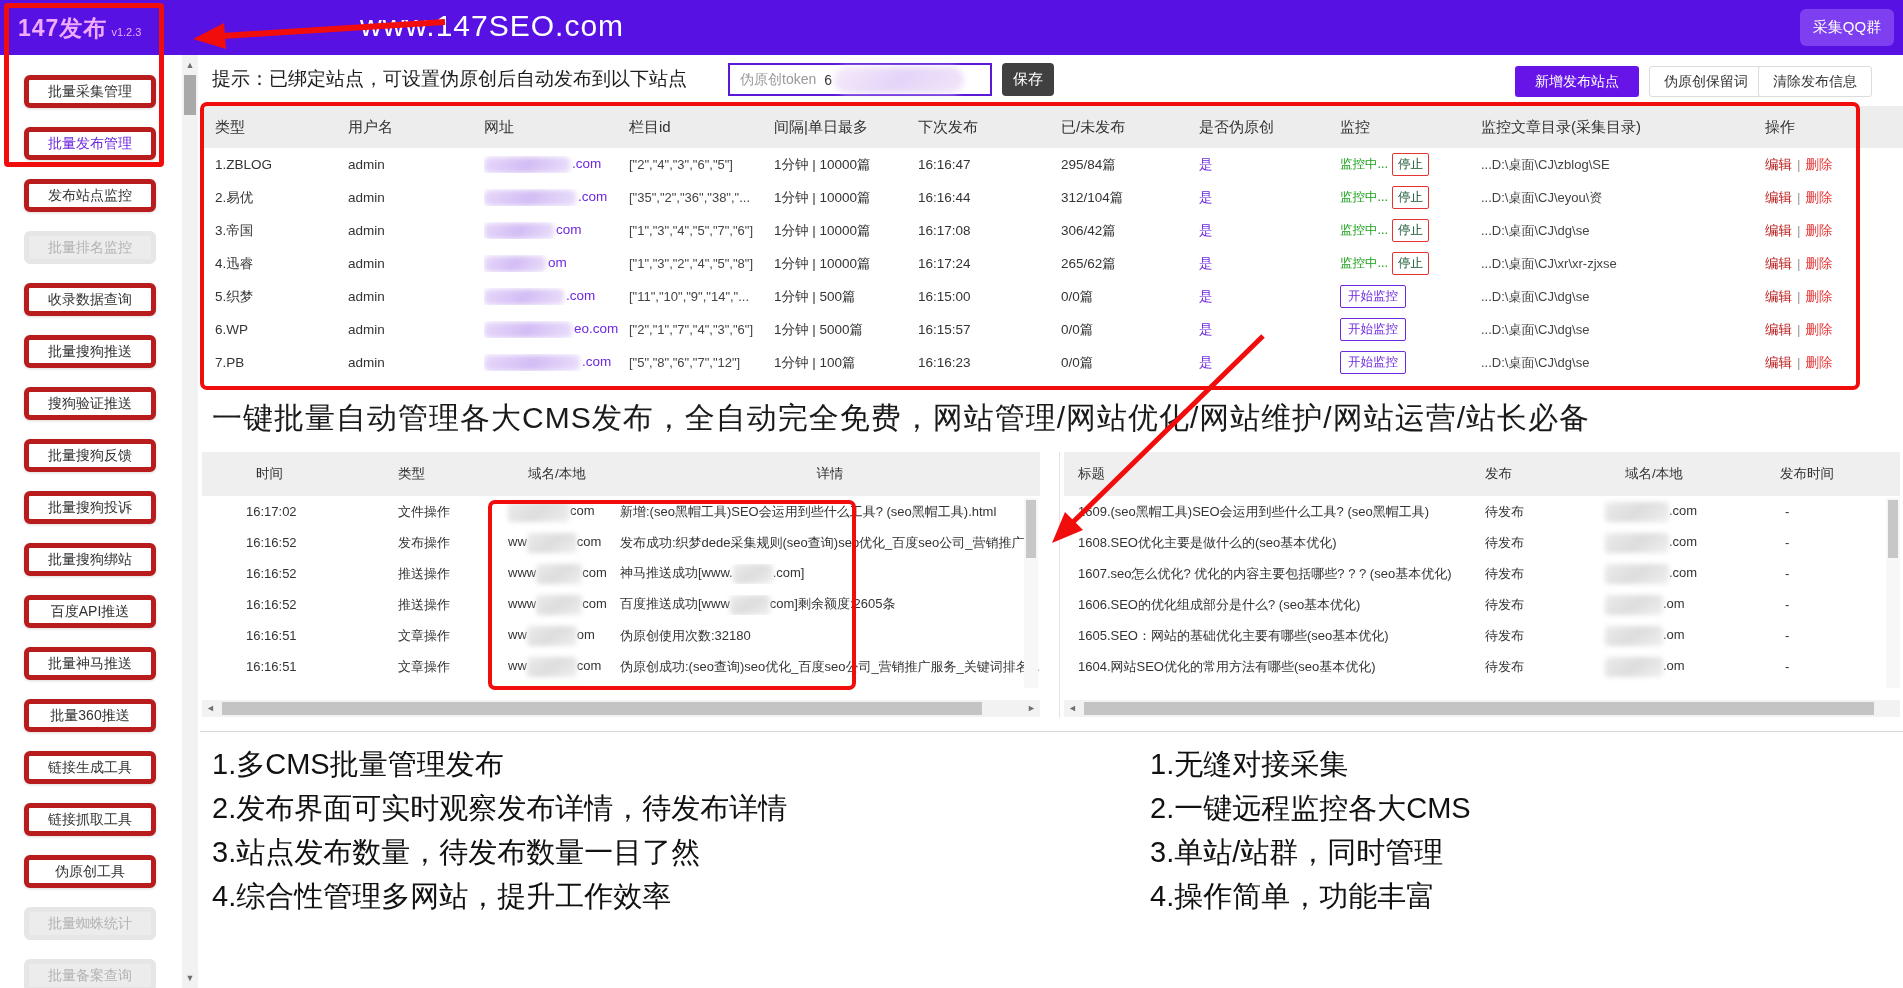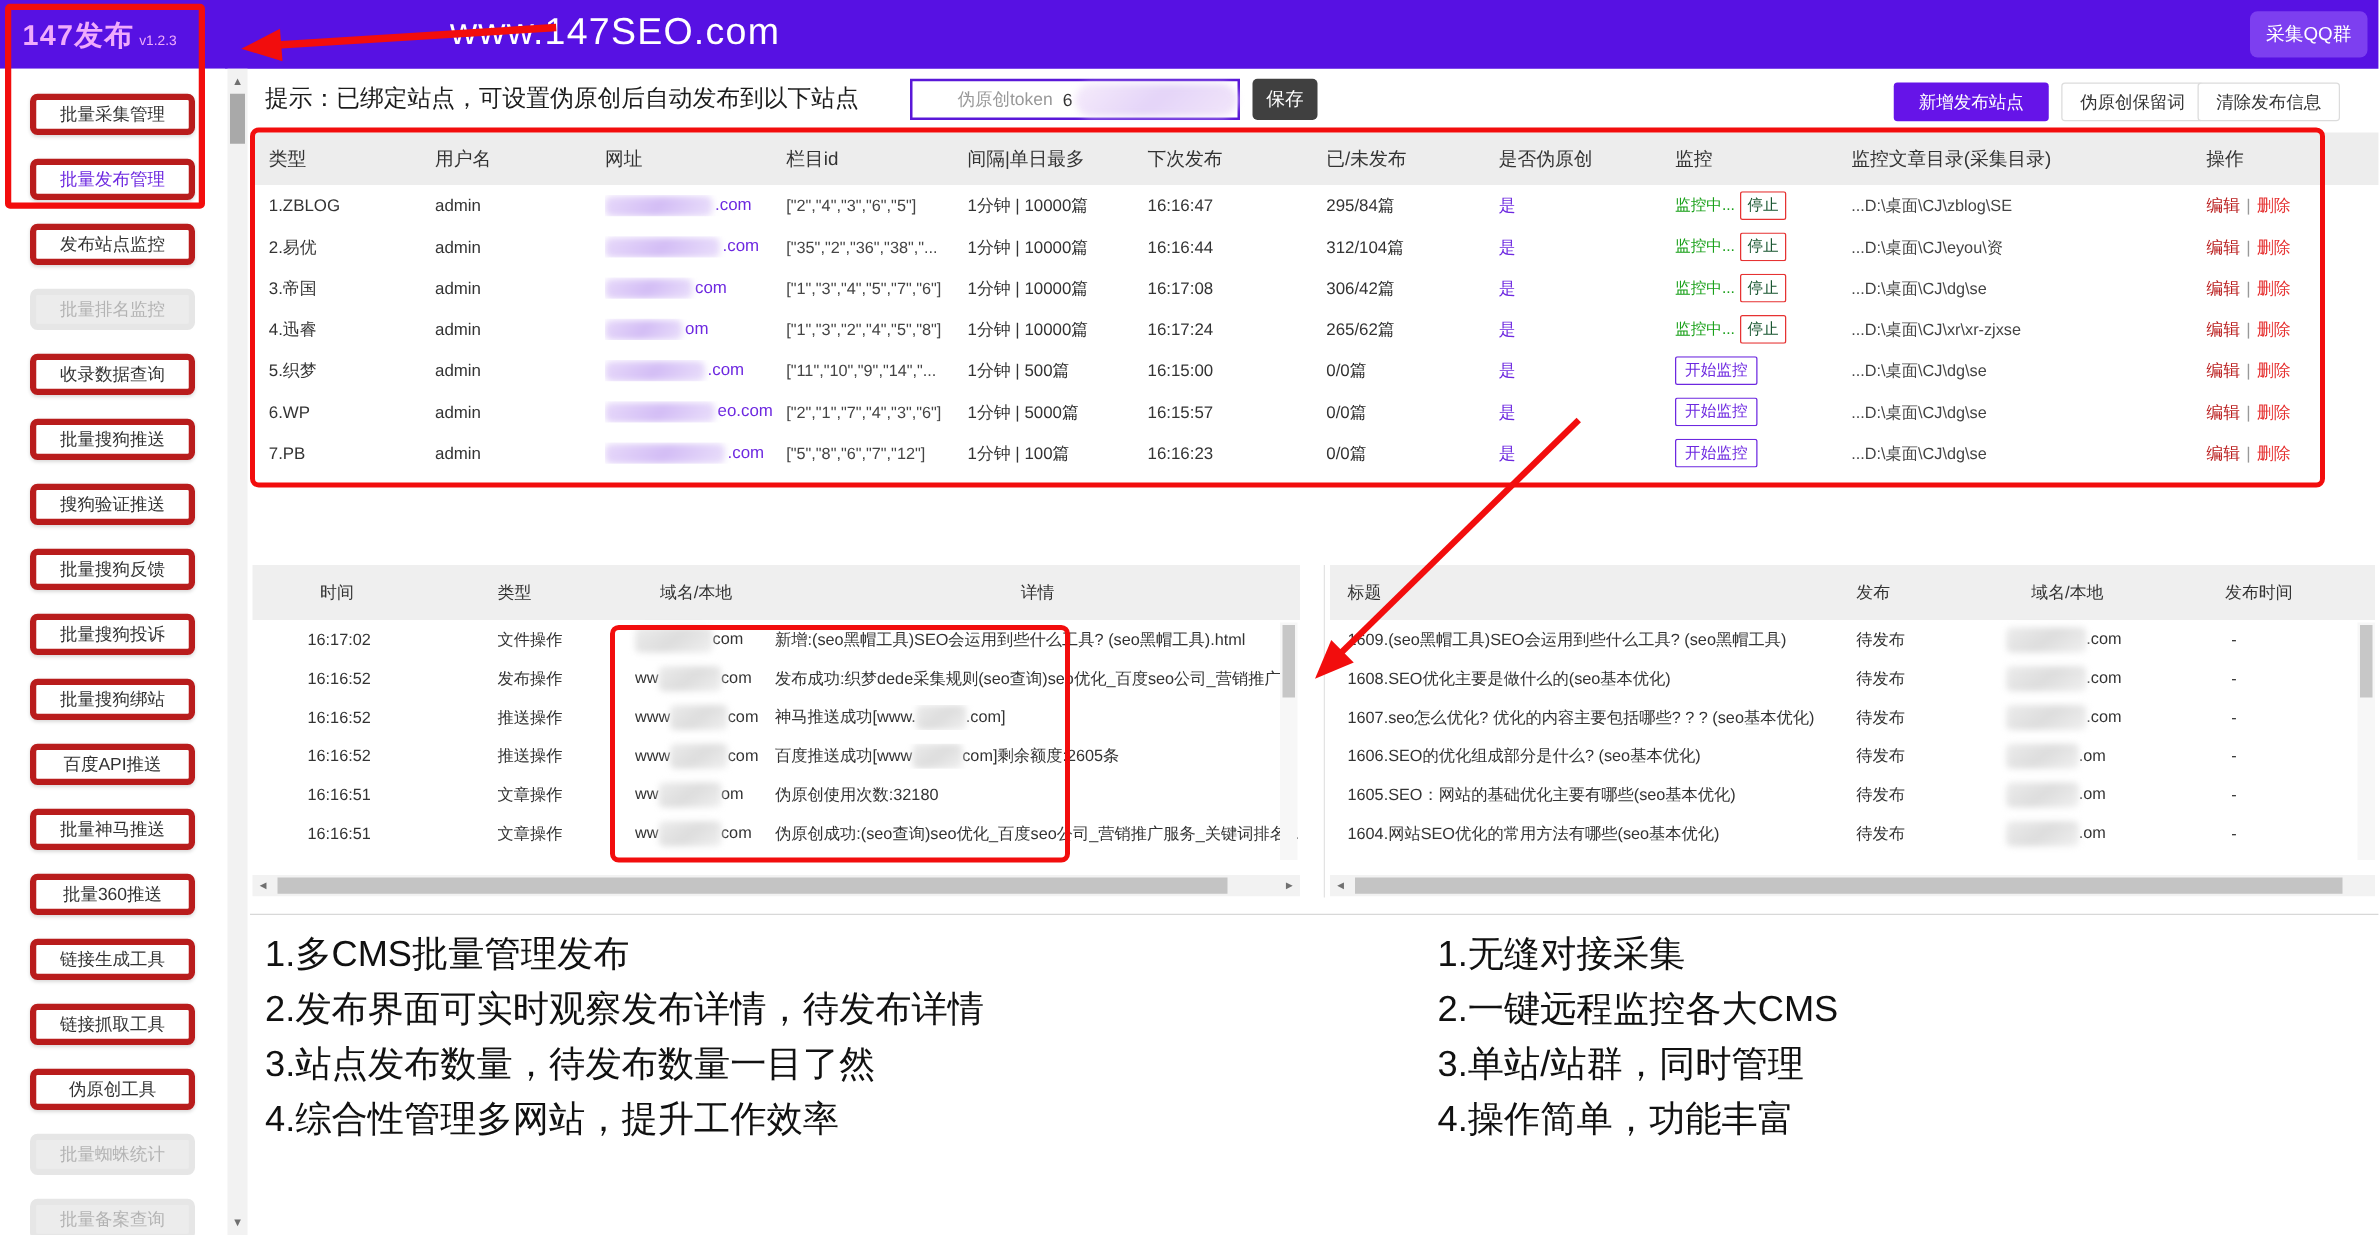--- a/index.html
+++ b/index.html
@@ -34,7 +34,7 @@
   
   .tip { position:absolute; left:212px; top:66px; font-size:19px; color:#1c1c1c; }
   .token-box { position:absolute; left:728px; top:63px; width:264px; height:33px; border:2px solid #5a18d8;
-               display:flex; align-items:center; padding-left:10px; background:#fff;justify-content:flex-end; }
+               display:flex; align-items:center; padding-left:10px; background:#fff; }
   .token-label { color:#999; font-size:14px; }
   .token-val { color:#333; font-size:14px; margin-left:8px; }
   .token-blur { display:inline-block; width:130px; height:26px; margin-left:2px; border-radius:13px;

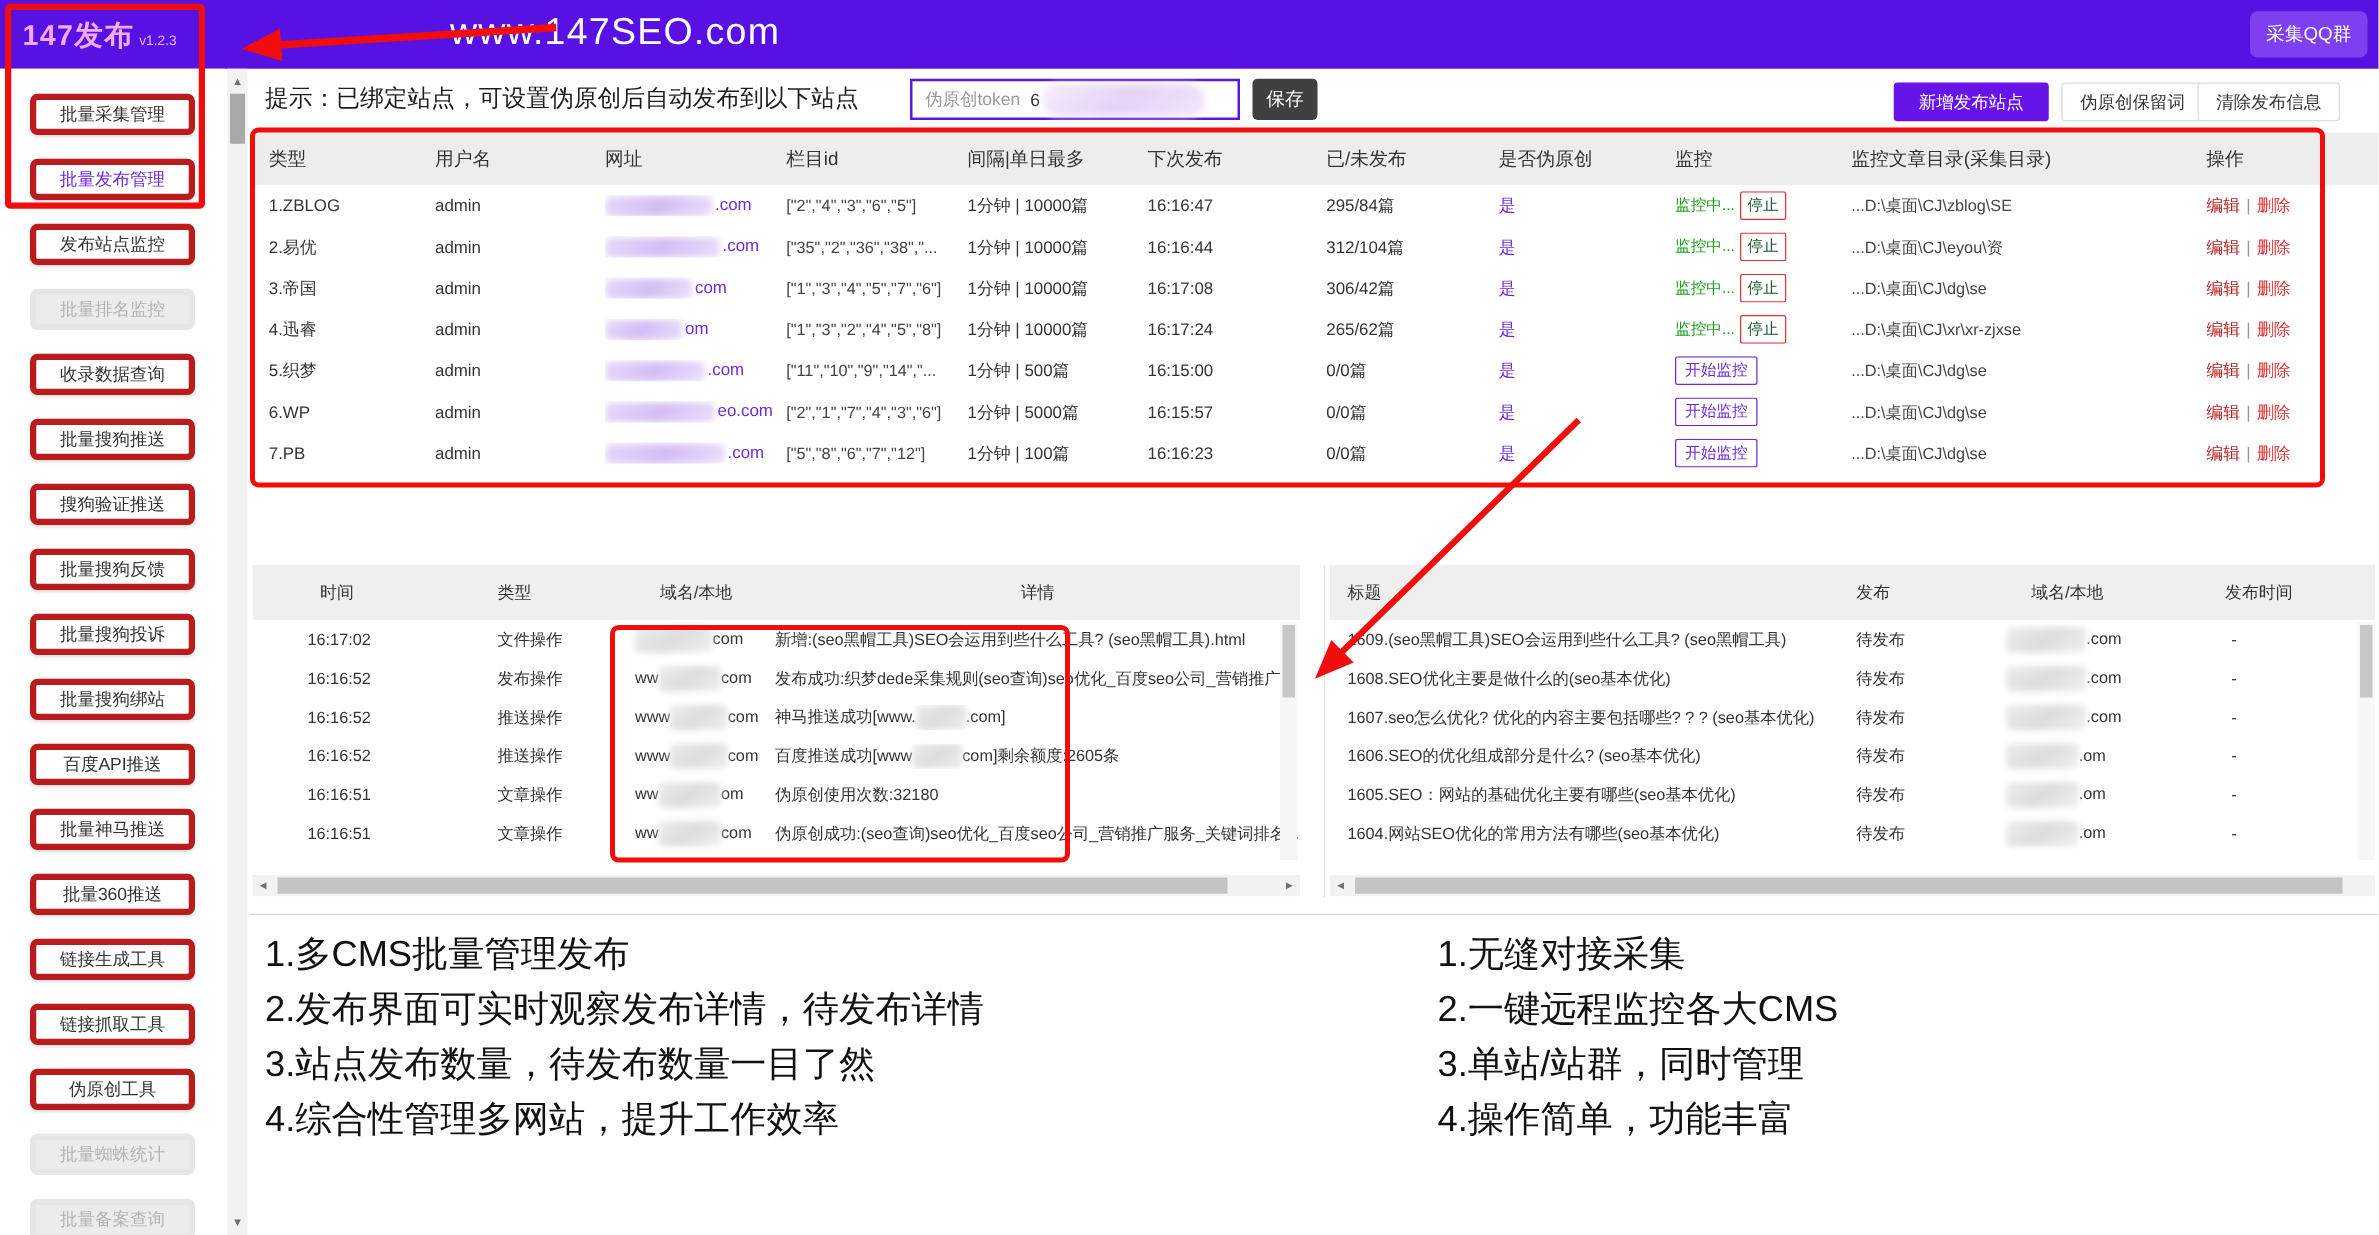--- a/index.html
+++ b/index.html
@@ -278,6 +278,7 @@
       </div>
     </div>
 
+  <div class="banner">一键批量自动管理各大CMS发布，全自动完全免费，网站管理/网站优化/网站维护/网站运营/站长必备</div>
 
   <div class="log-table" id="log-table">
       <div class="lg-grid lg-head">

